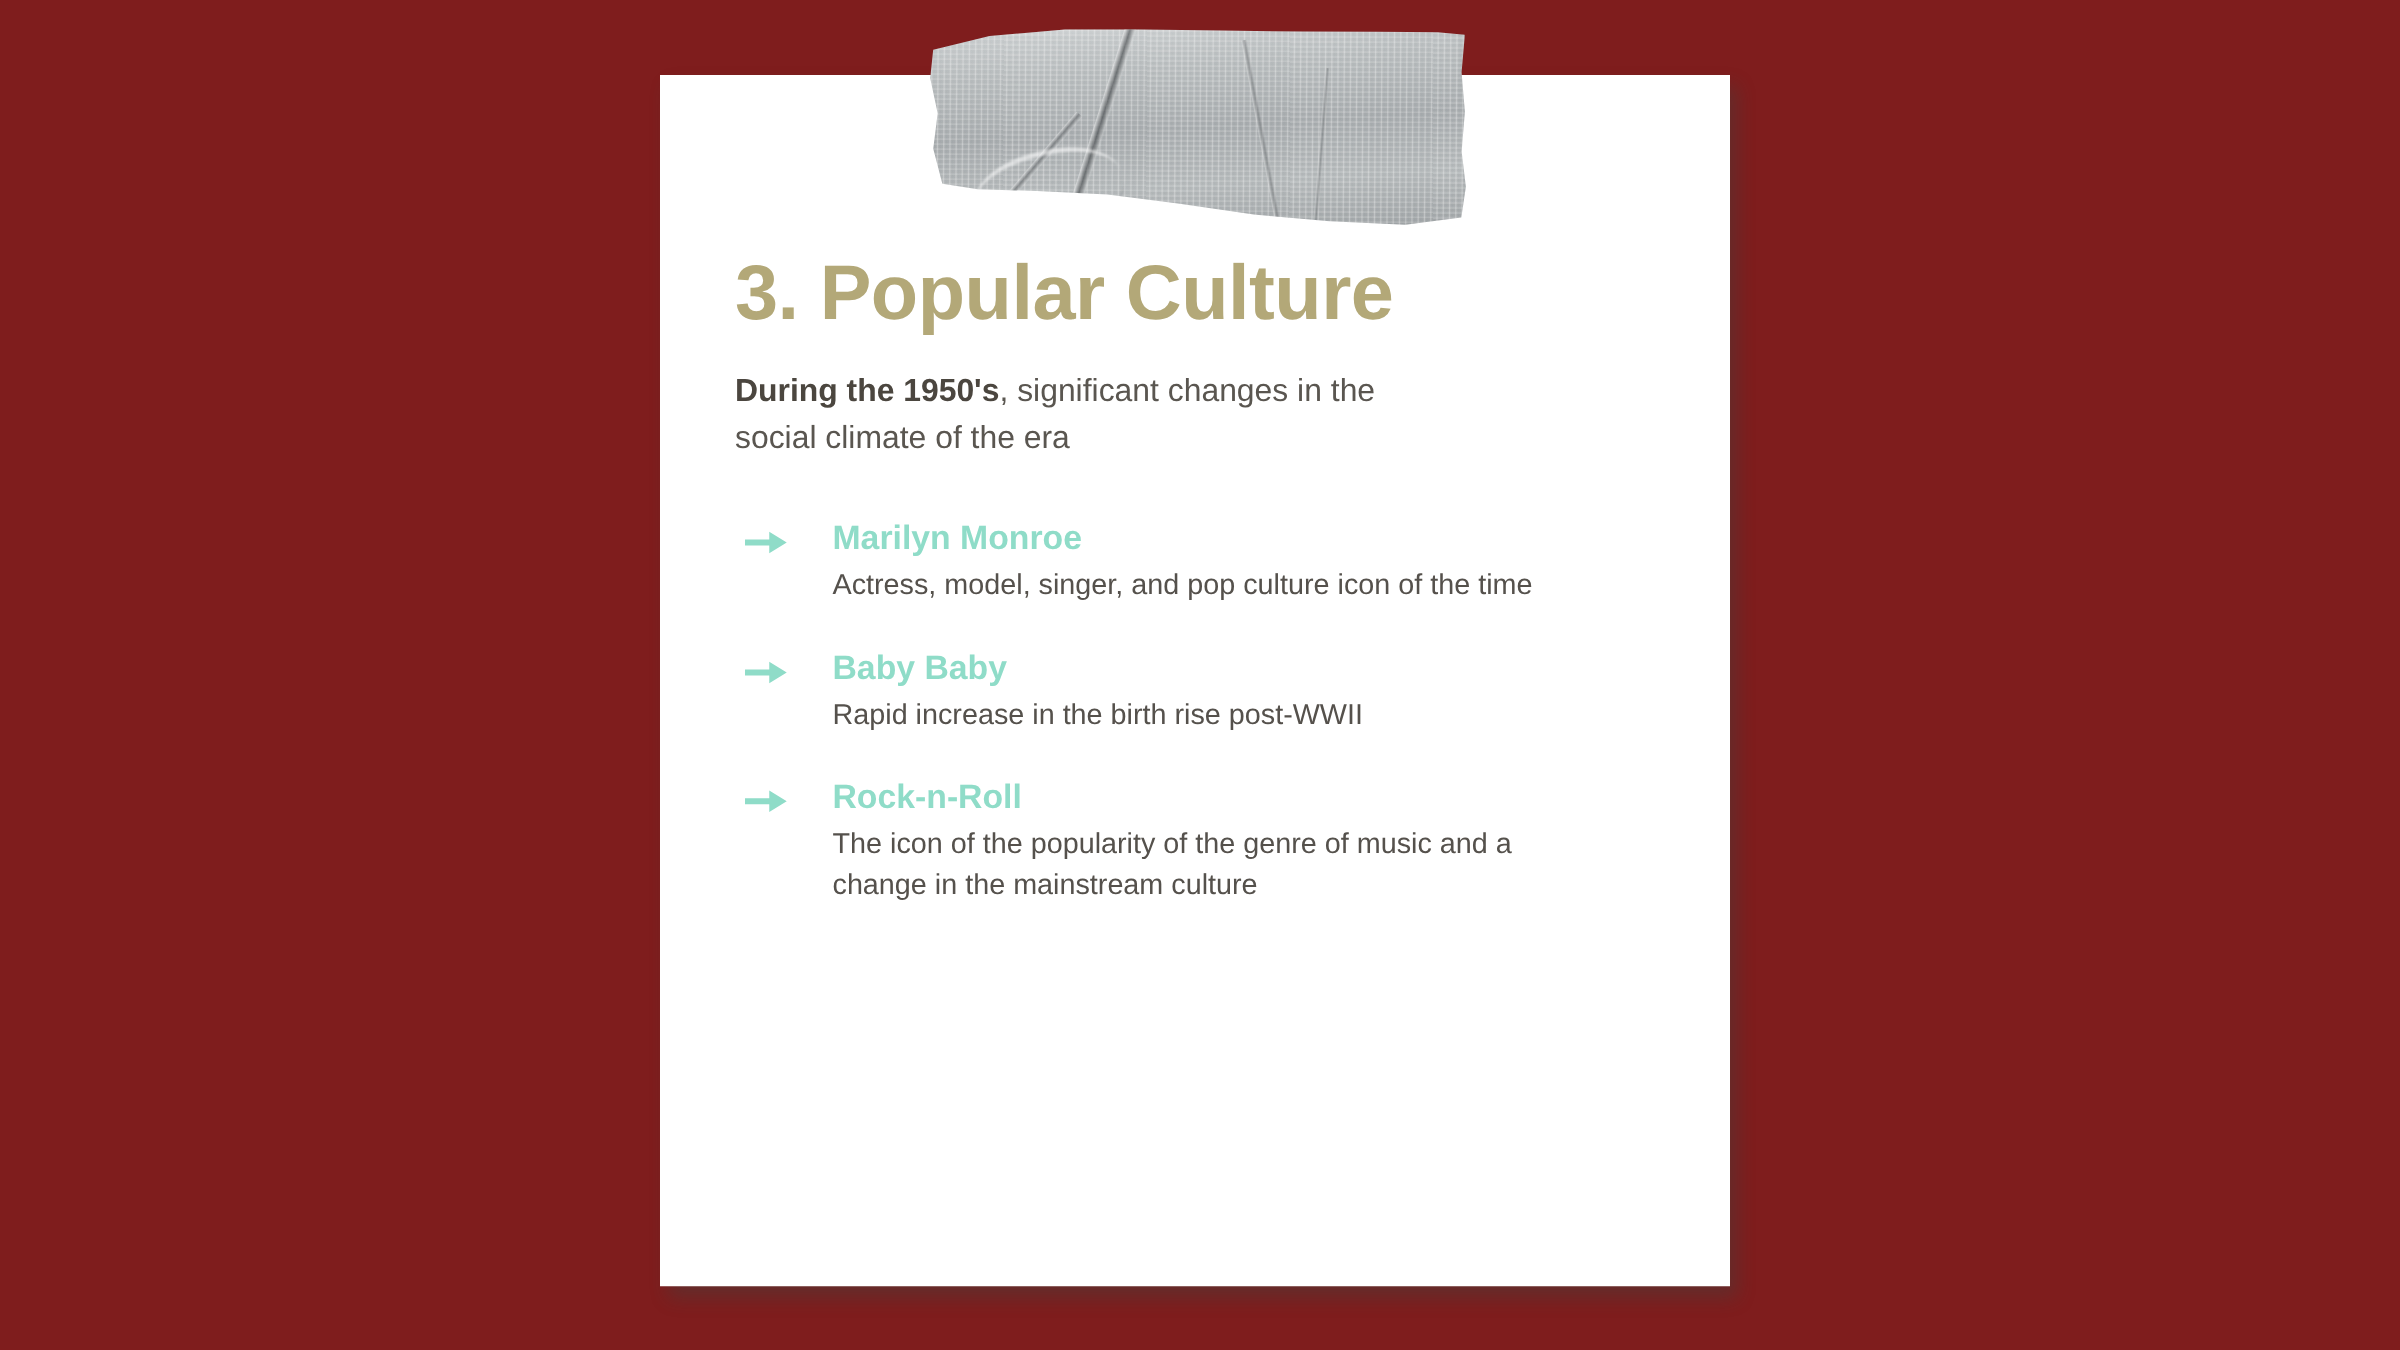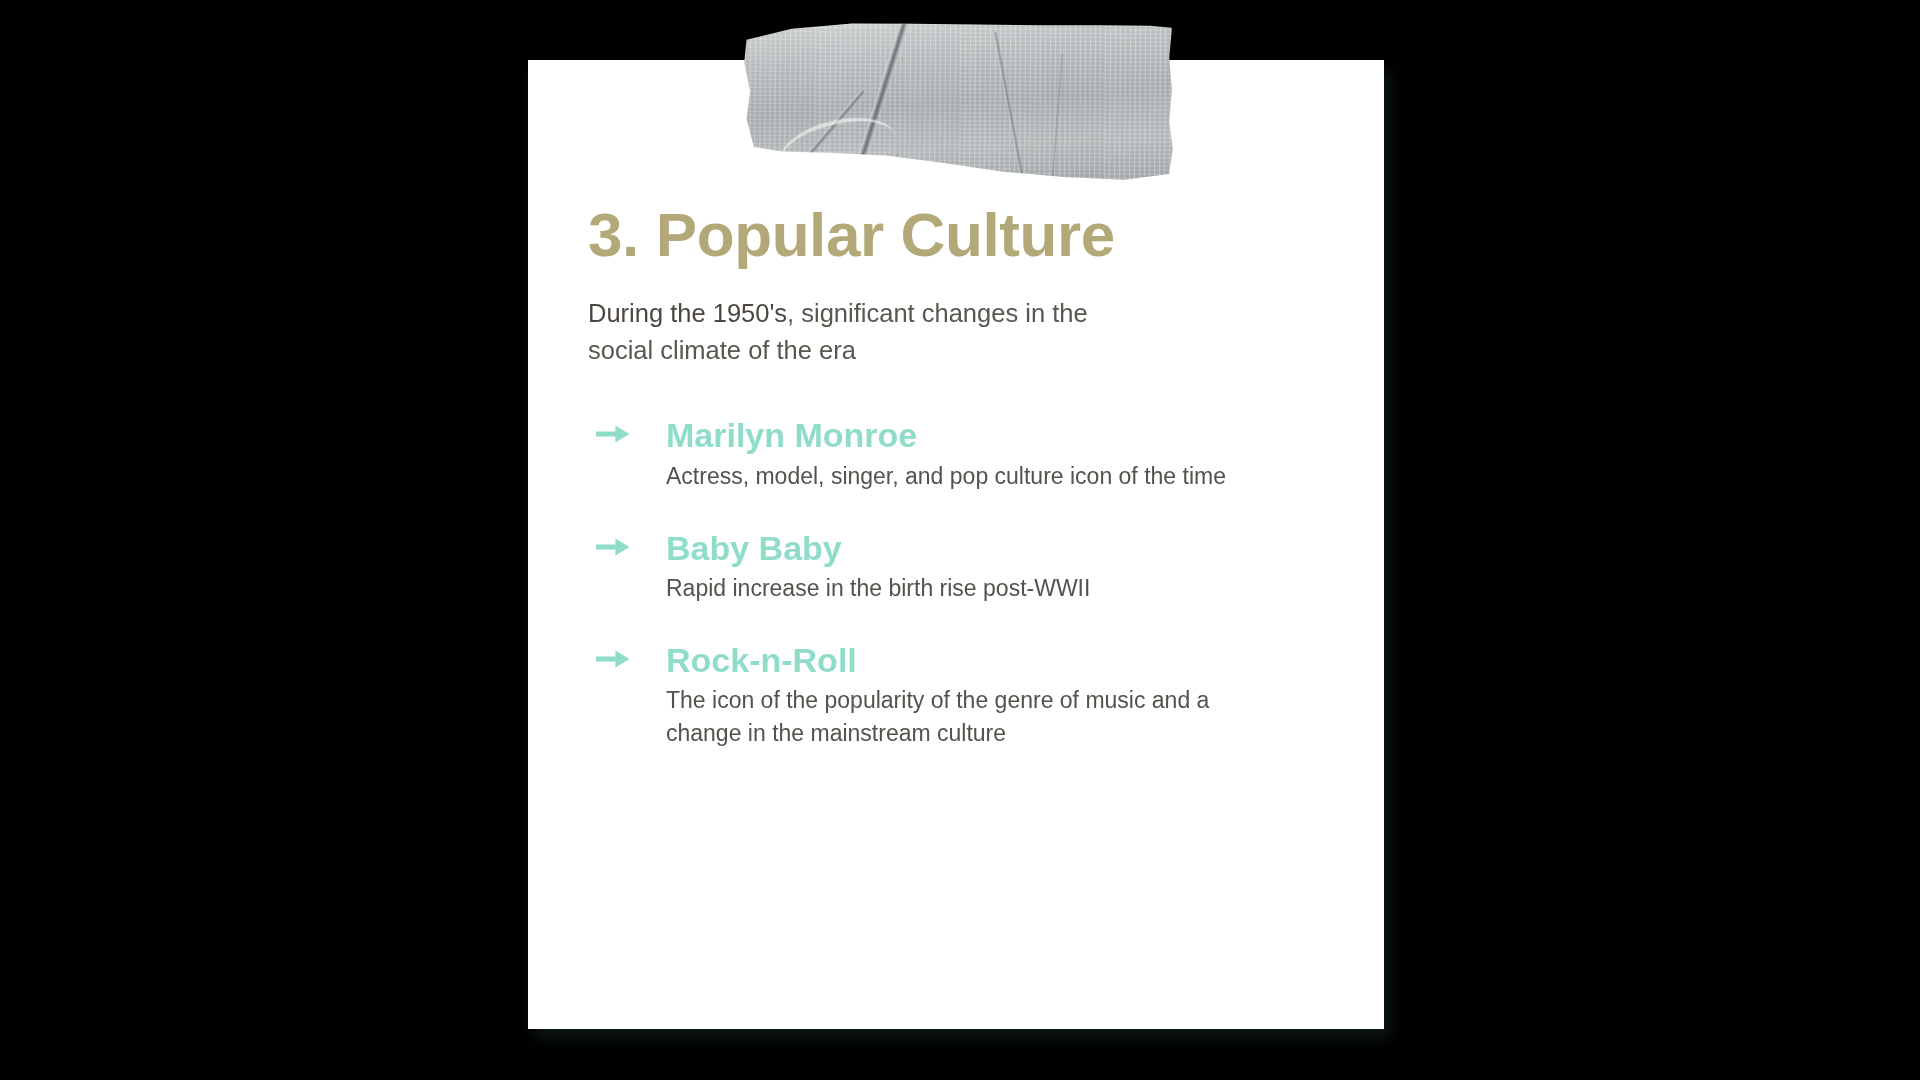--- a/index.html
+++ b/index.html
@@ -18,7 +18,7 @@
     position: relative;
     width: 1920px;
     height: 1080px;
-    background: #000000;
+    background: #7f1d1d;
   }
 
   

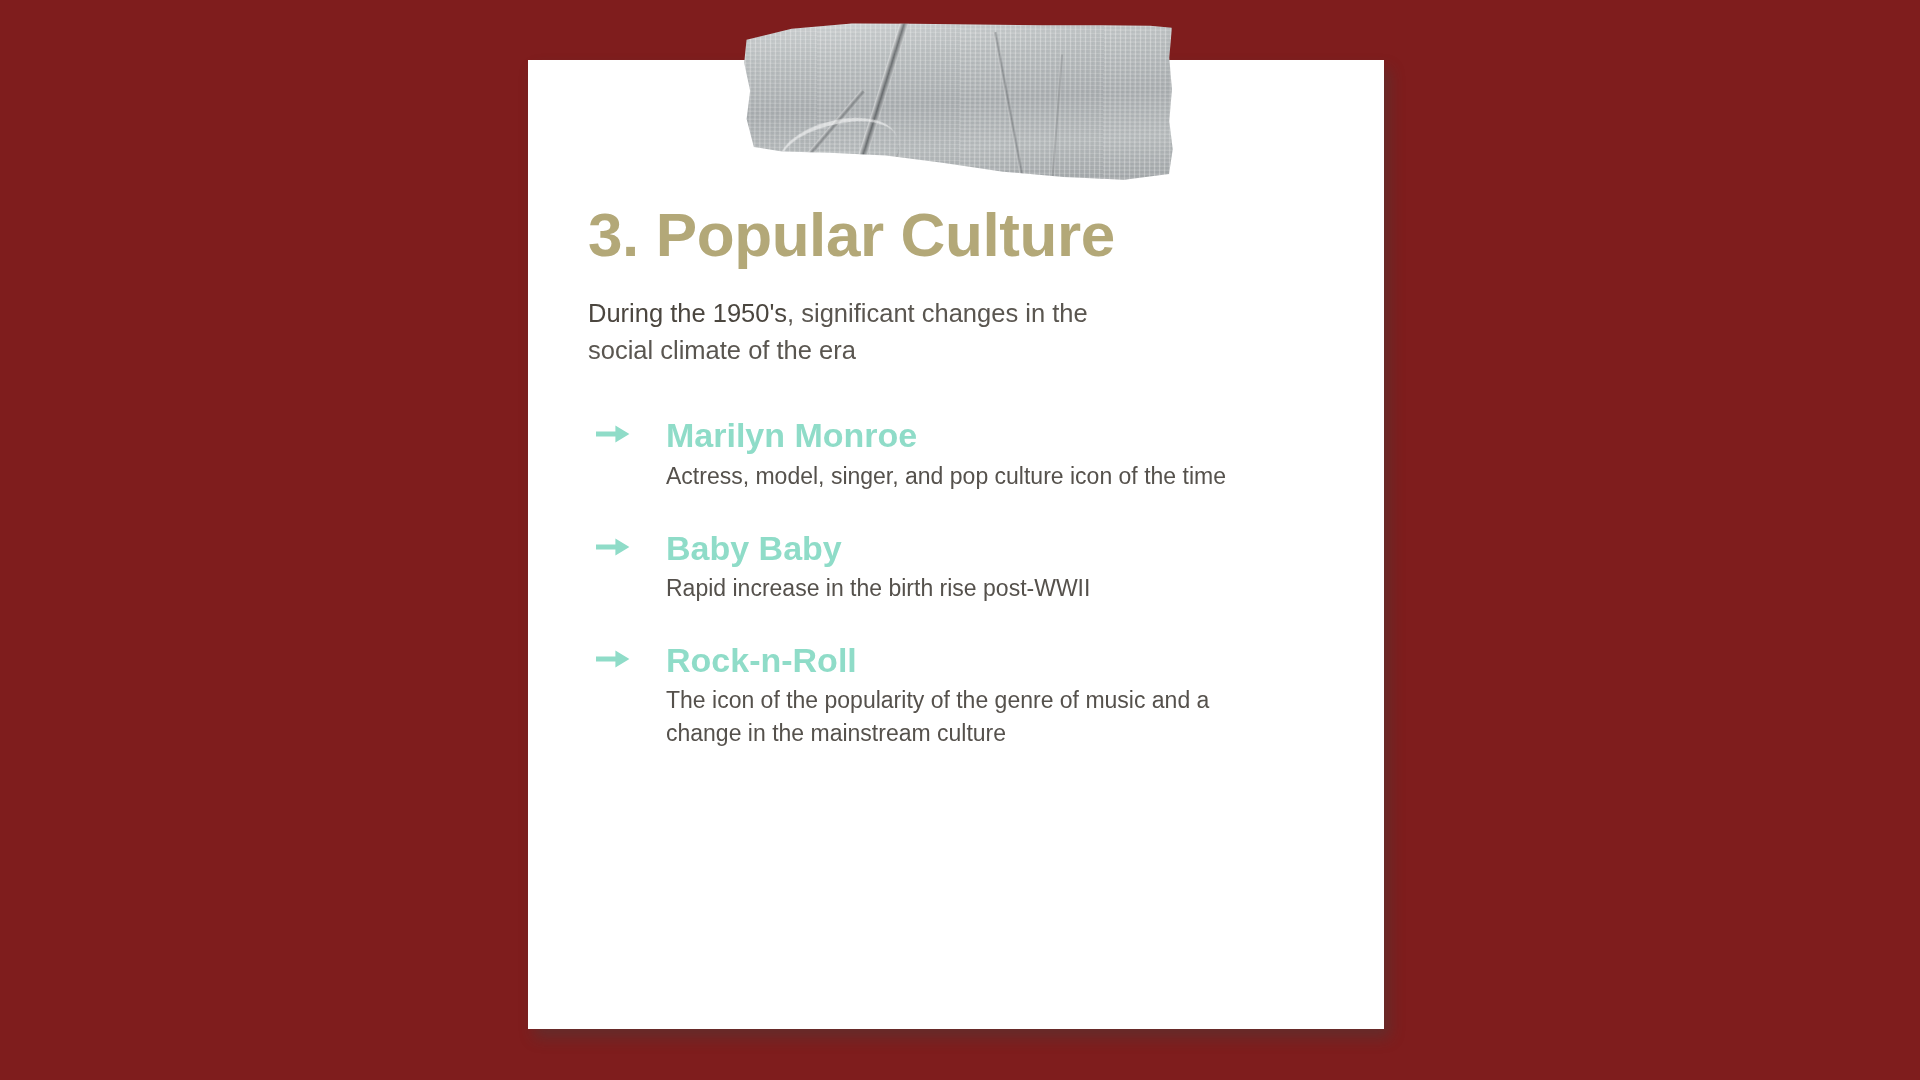--- a/index.html
+++ b/index.html
@@ -157,7 +157,7 @@
     max-width: 560px;
   }
   #intro-strong {
-    font-weight: 400;
+    font-weight: 700;
     color: #4b463f;
   }
 

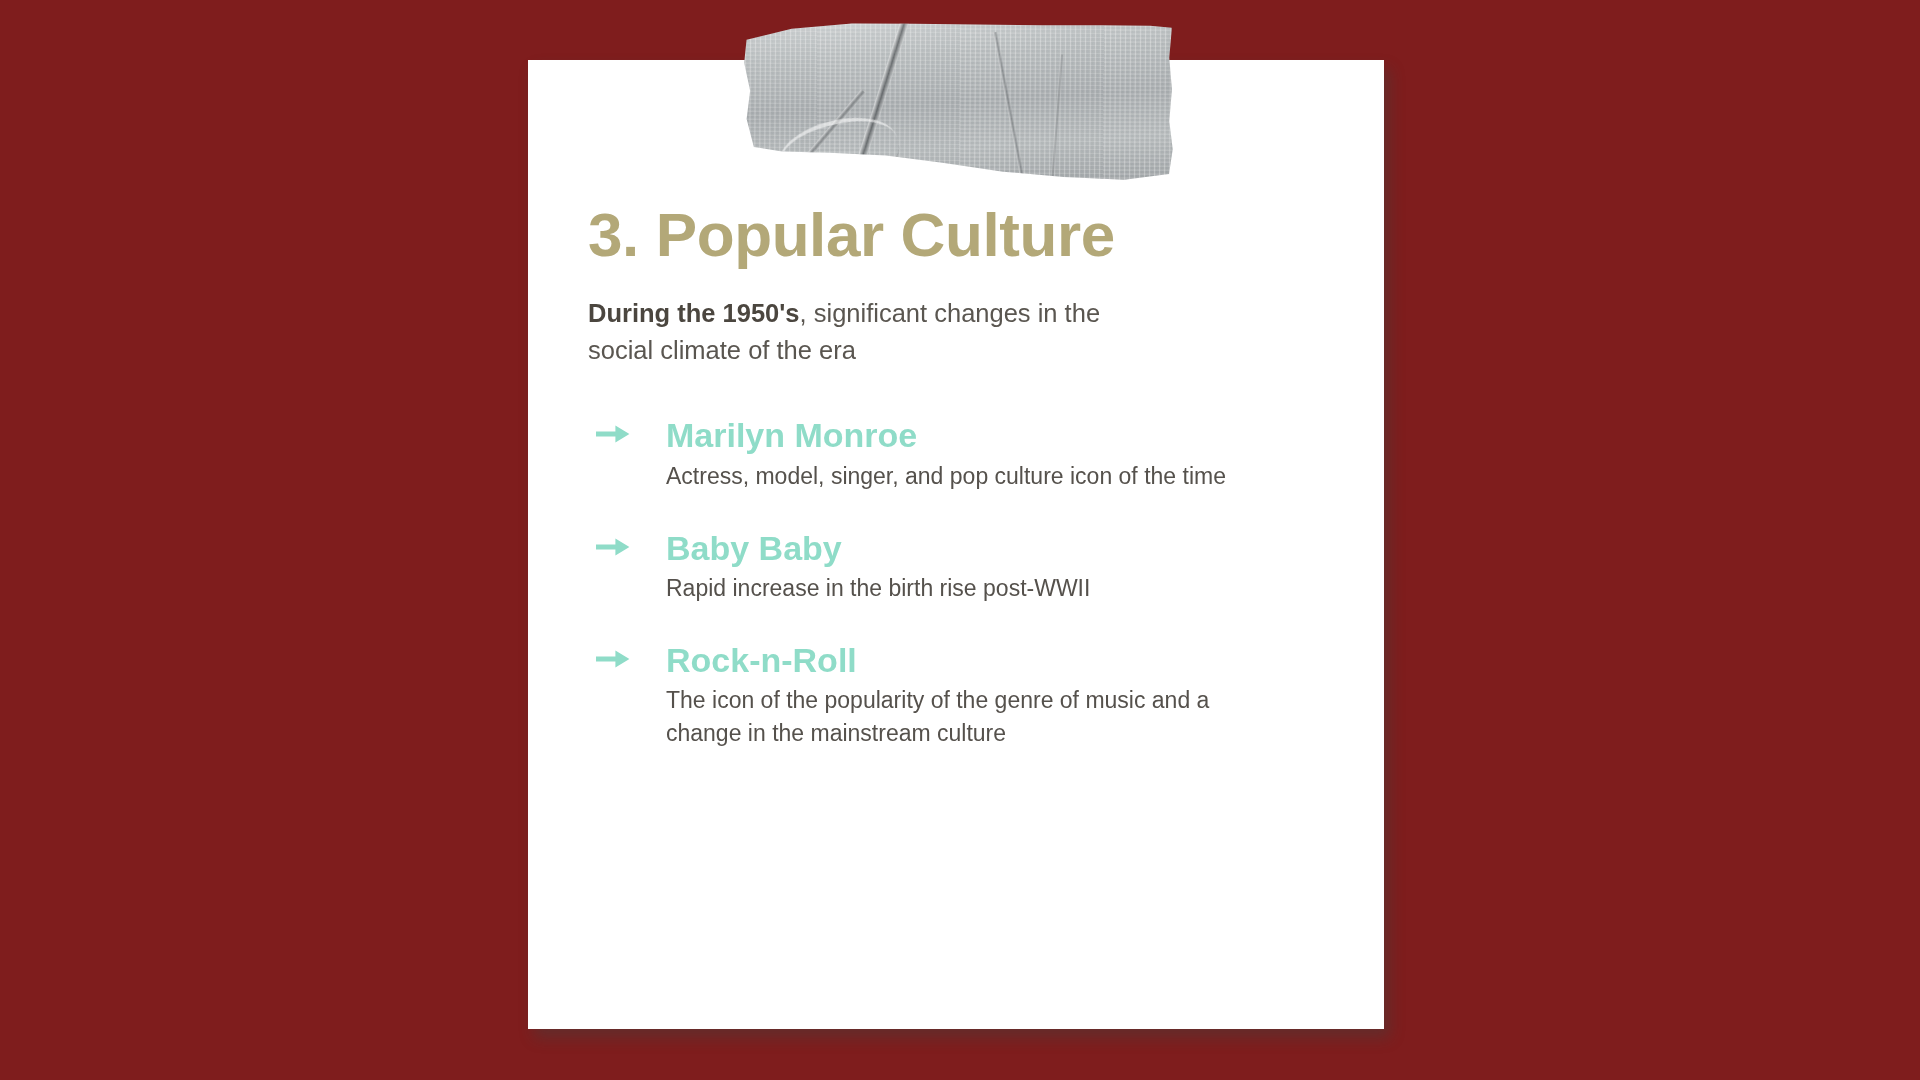--- a/index.html
+++ b/index.html
@@ -183,7 +183,7 @@
   }
   .bullet-title {
     margin: 0;
-    font-size: 34px;
+    font-size: 27px;
     font-weight: 700;
     line-height: 1.25;
     color: #8fdcc8;

